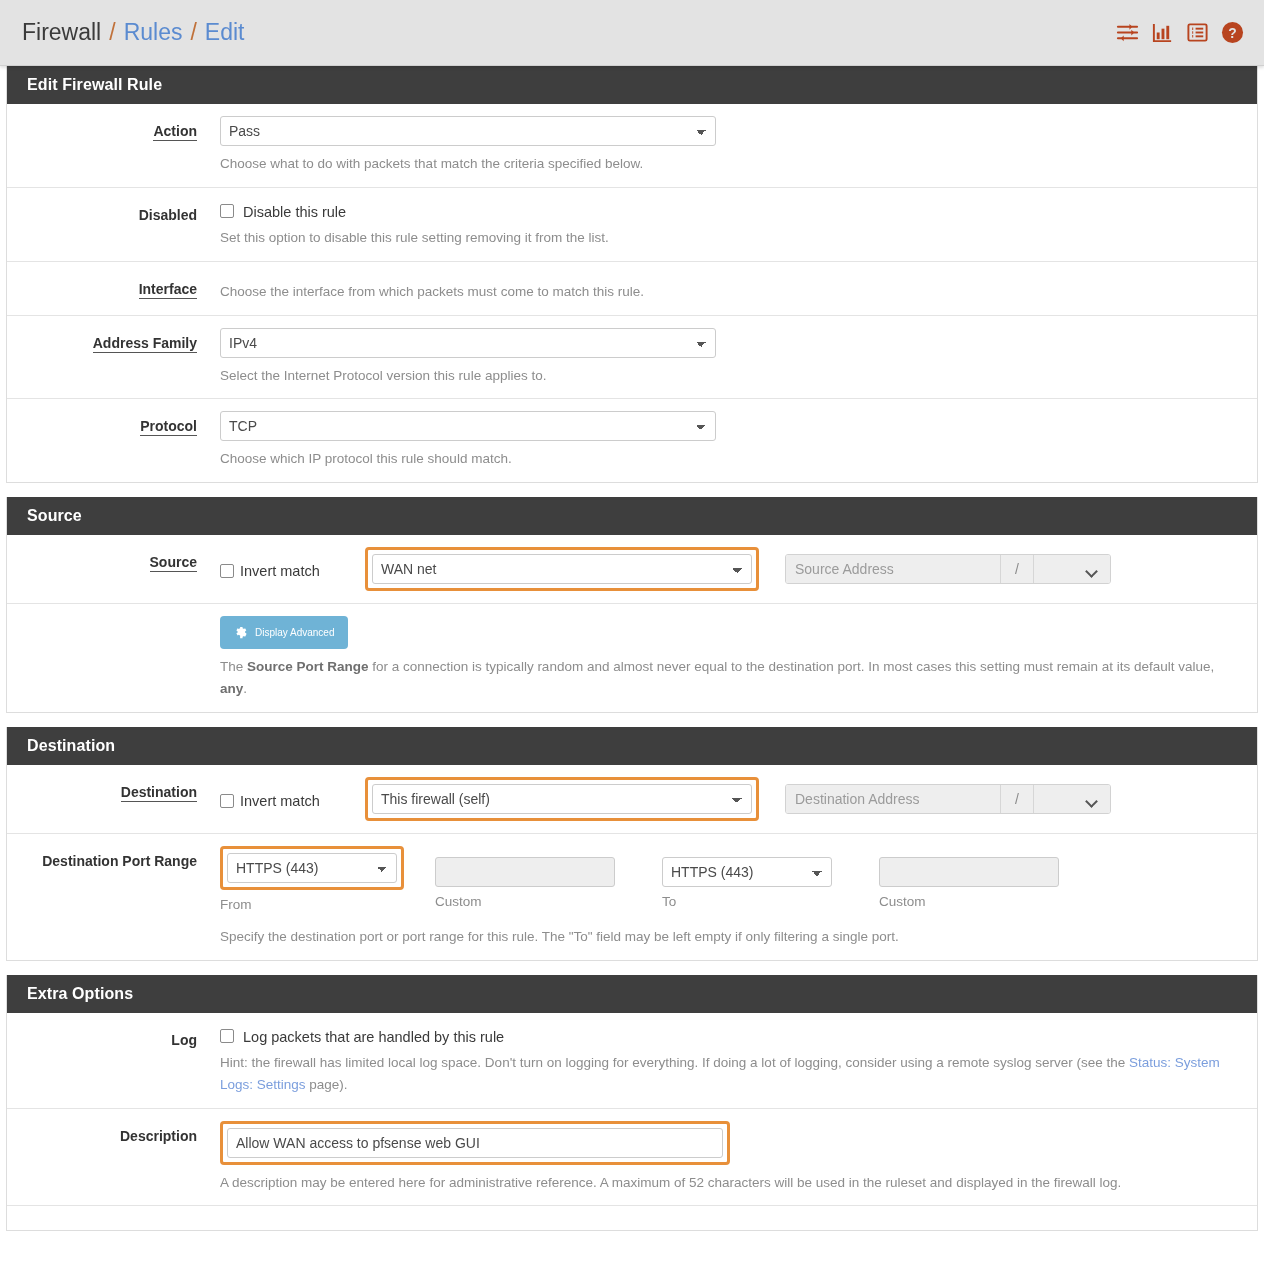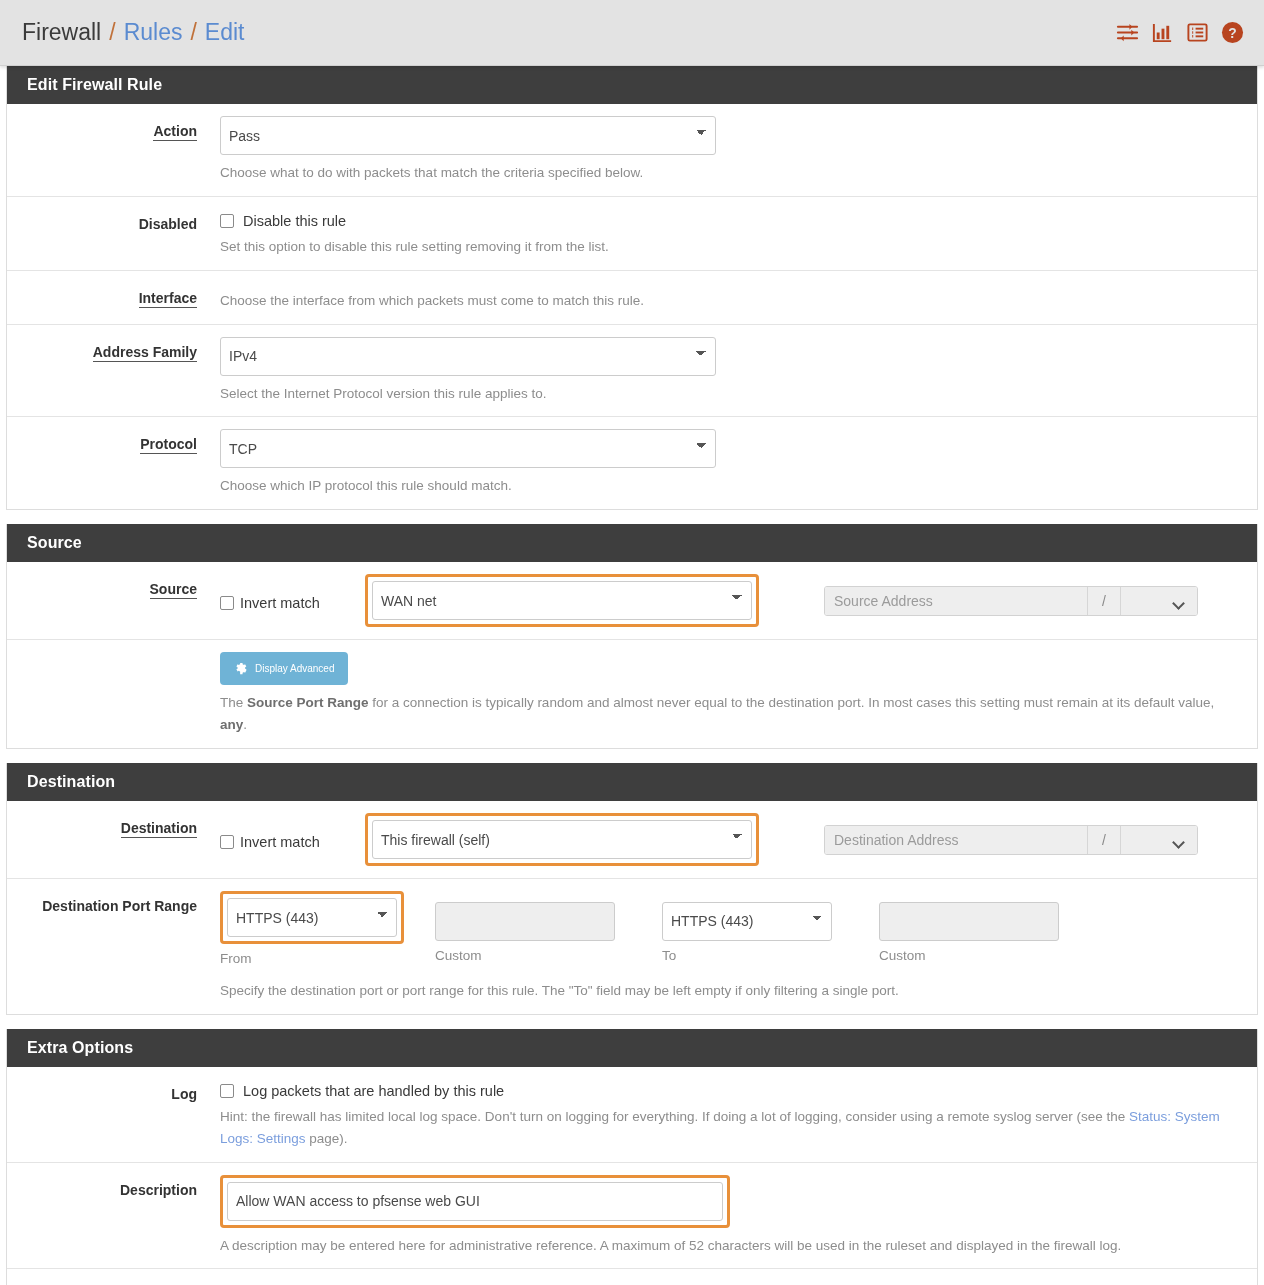--- a/index.html
+++ b/index.html
@@ -87,7 +87,7 @@
     border: 1px solid #cccccc;
     border-radius: 3px;
     background: #ffffff;
-    height: 39px;
+    height: 30px;
     padding: 3px 8px;
     outline: none;
     -webkit-appearance: none;

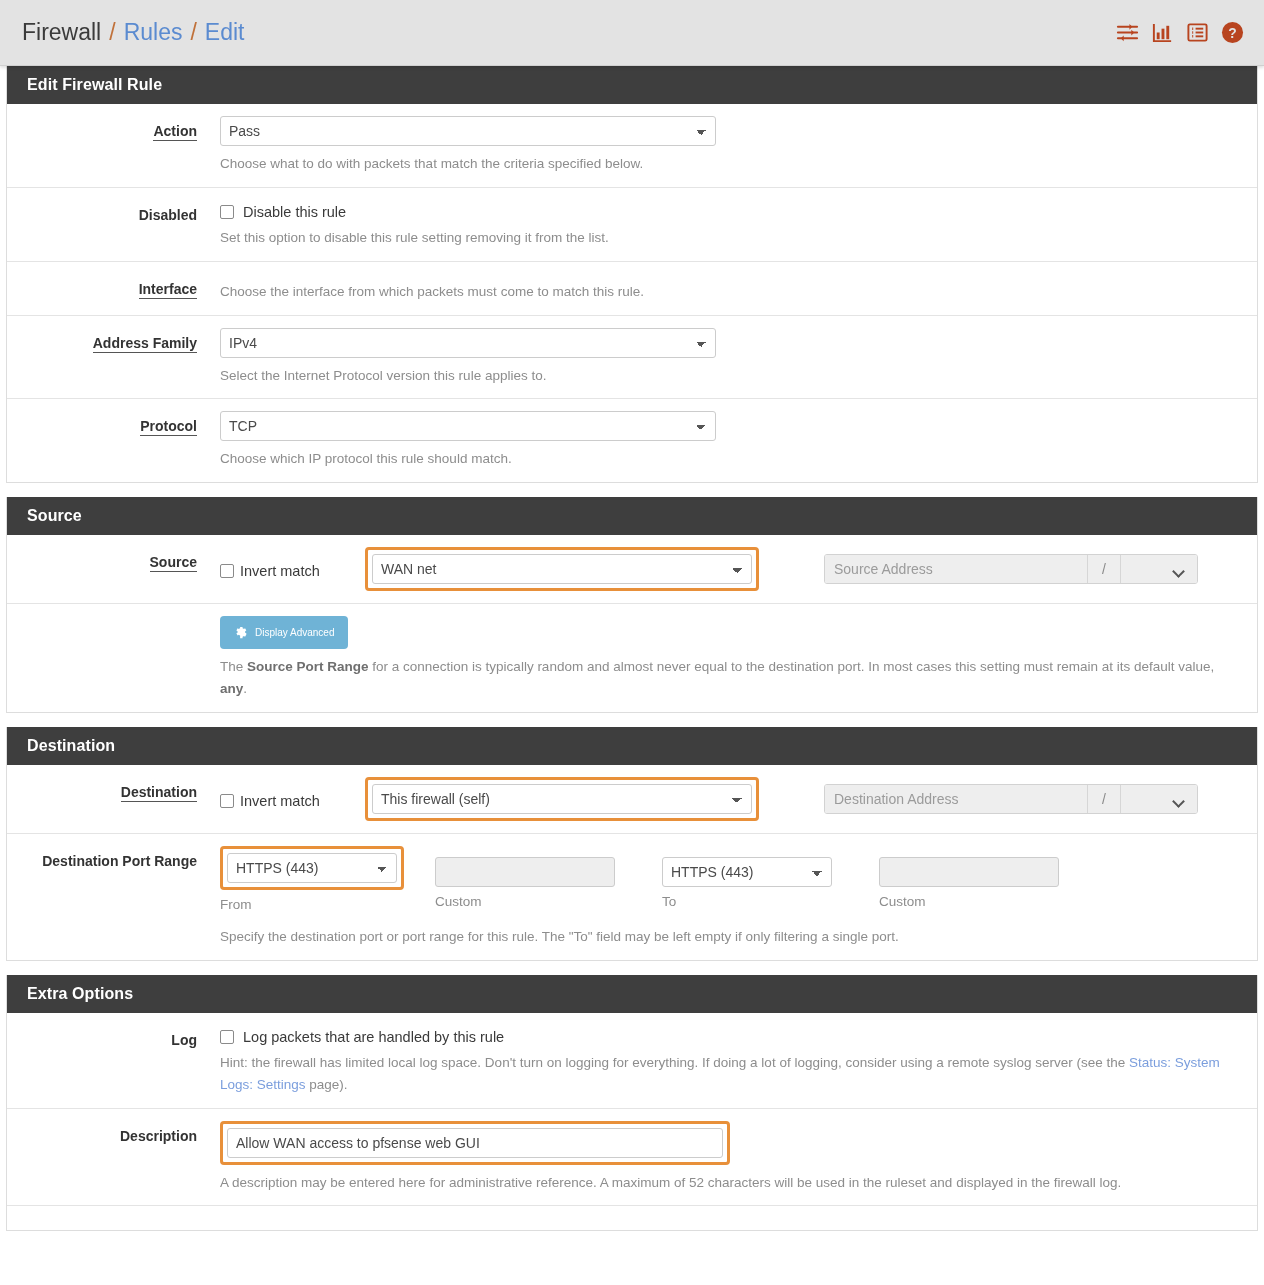--- a/index.html
+++ b/index.html
@@ -124,7 +124,7 @@
   }
 
   
-  .cbrow { display: flex; align-items: center; gap: 9px; padding-top: 4px; }
+  .cbrow { display: flex; align-items: flex-start; gap: 9px; padding-top: 4px; }
   .cbox {
     width: 14px; height: 14px;
     border: 1px solid #8a8a8a;

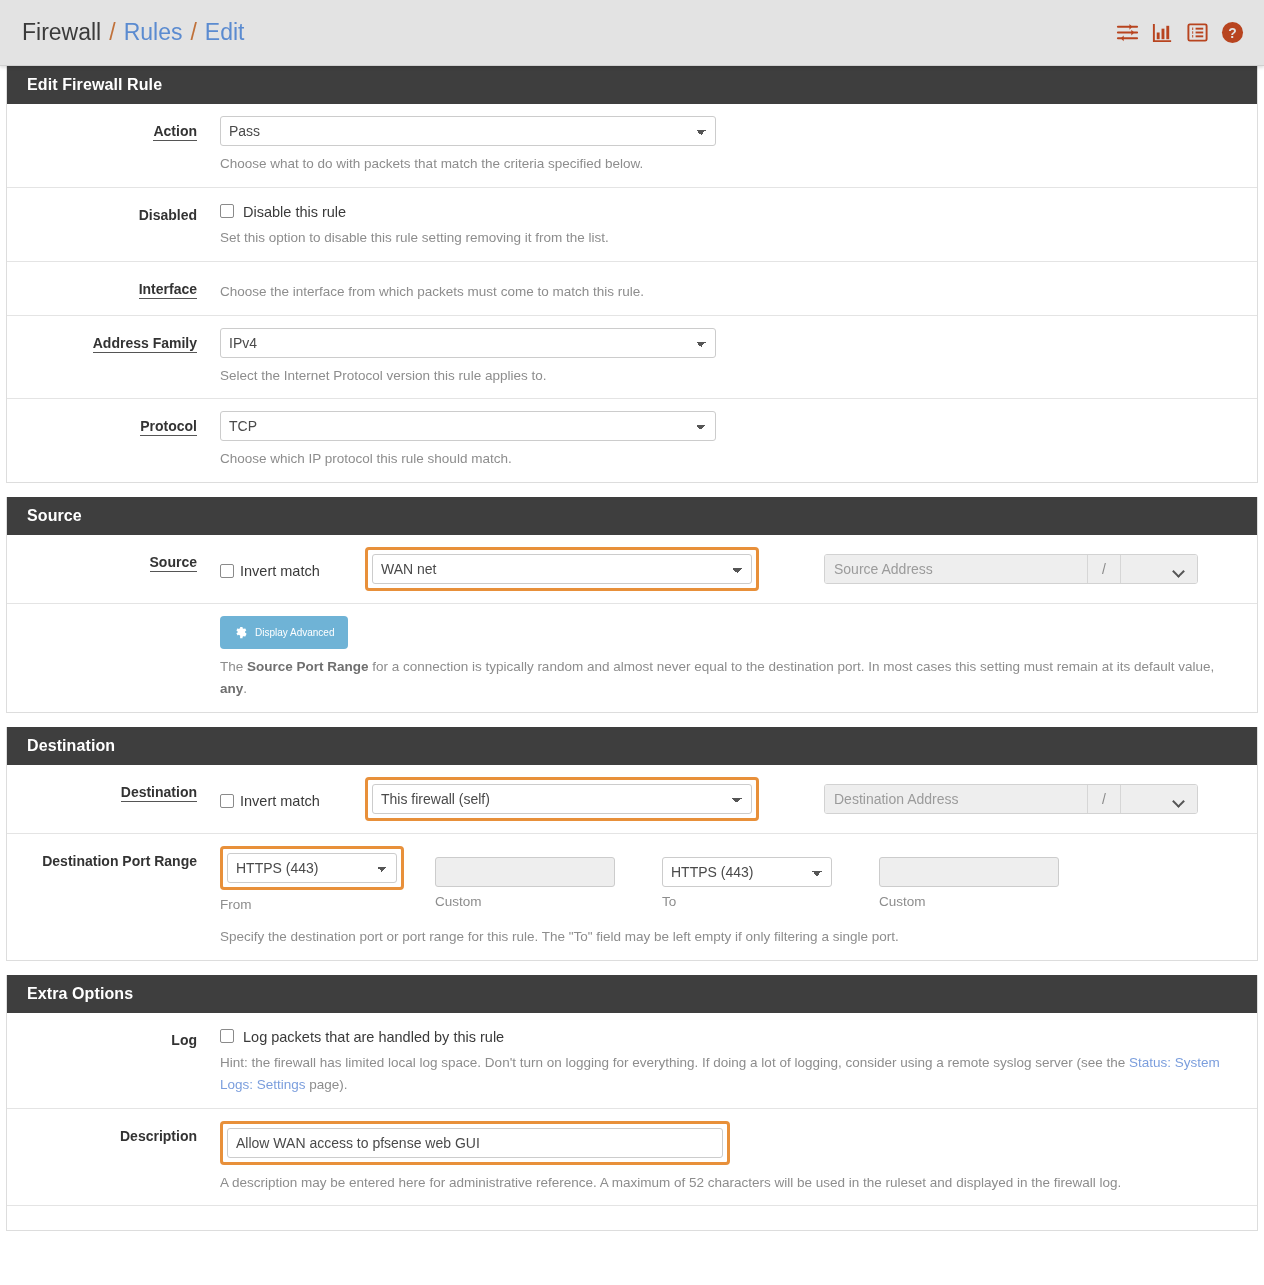--- a/index.html
+++ b/index.html
@@ -147,8 +147,7 @@
     border-radius: 3px;
     overflow: hidden;
     height: 30px;
-    width: 374px;
-    margin-left: 39px;
+    width: 326px;
   }
   .addr-input {
     flex: 1;

